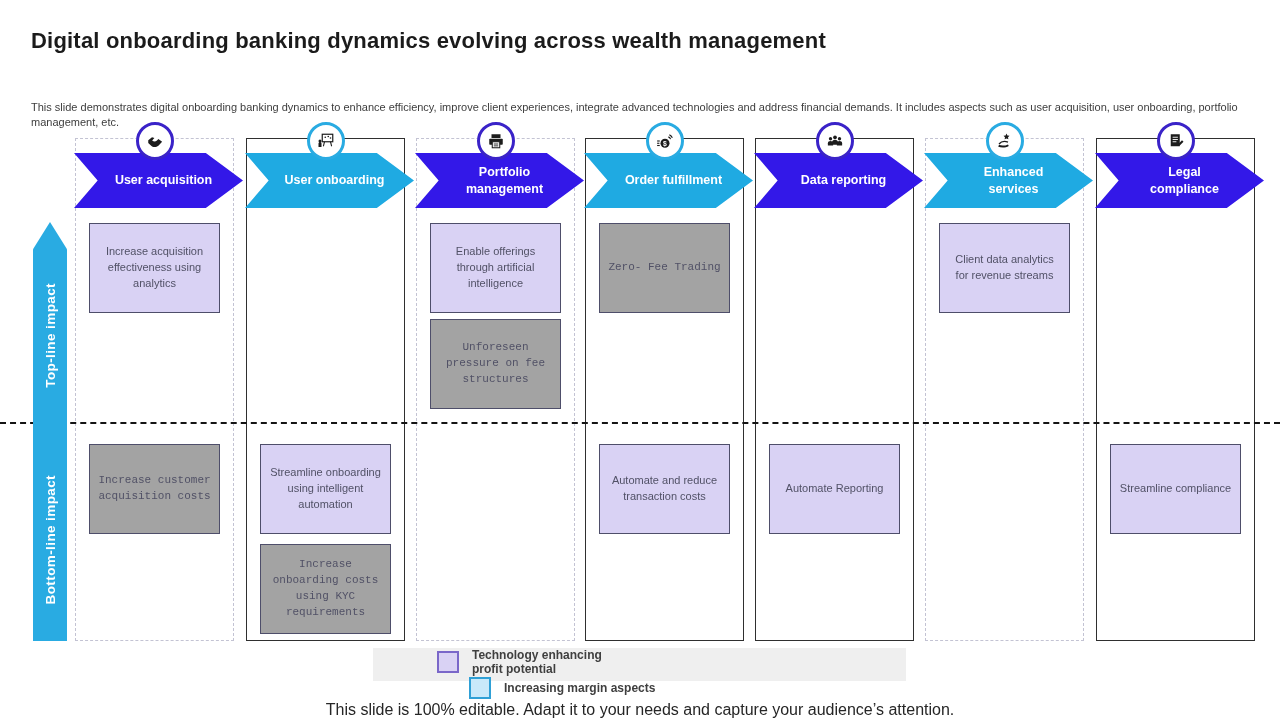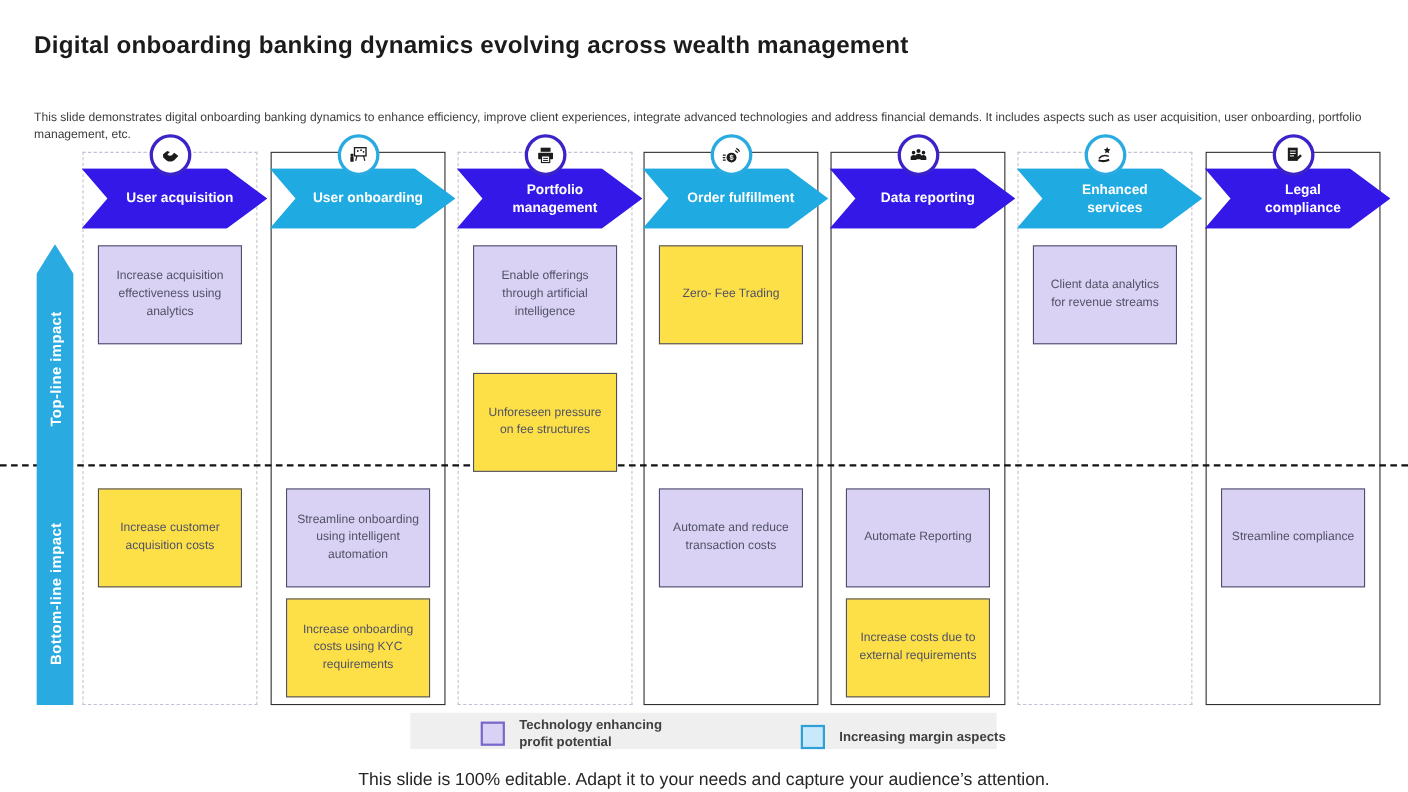--- a/index.html
+++ b/index.html
@@ -69,7 +69,7 @@
     font-size:11px;line-height:1.45;color:#515166;padding:4px 8px;z-index:3;
   }
   .card.purple{background:#d9d2f4;border:1px solid #4e4e6a;}
-  .card.blue{background:#fde047;border:1px solid #4e4e6a;}
+  .card.blue{background:#a3a3a3;border:1px solid #4e4e6a;font-family:Liberation Mono, monospace;}
   .slot-t1{top:84px;}
   .slot-t2{top:200px;}
   .slot-b1{top:305px;}

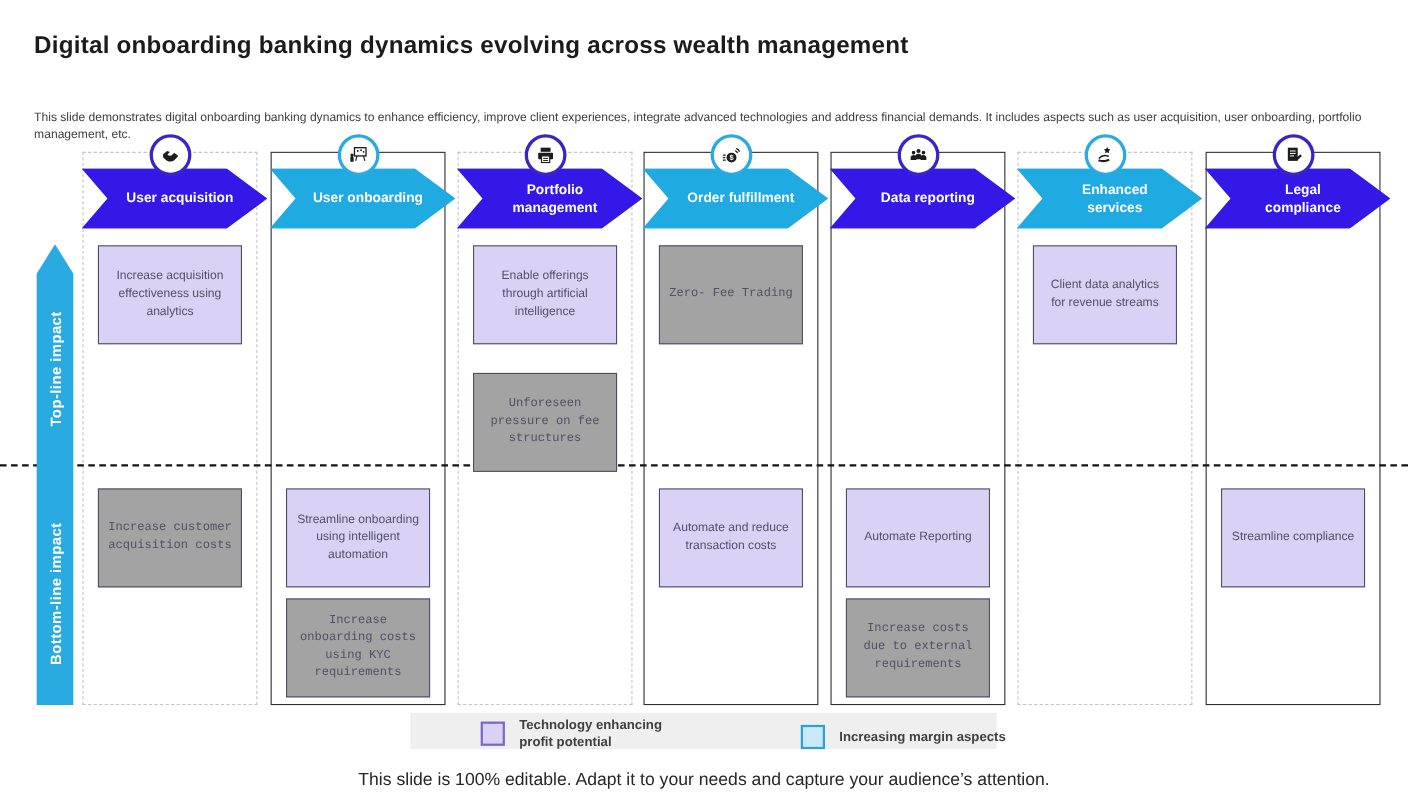--- a/index.html
+++ b/index.html
@@ -71,7 +71,7 @@
   .card.purple{background:#d9d2f4;border:1px solid #4e4e6a;}
   .card.blue{background:#a3a3a3;border:1px solid #4e4e6a;font-family:Liberation Mono, monospace;}
   .slot-t1{top:84px;}
-  .slot-t2{top:200px;}
+  .slot-t2{top:180px;}
   .slot-b1{top:305px;}
   .slot-b2{top:405px;}
   

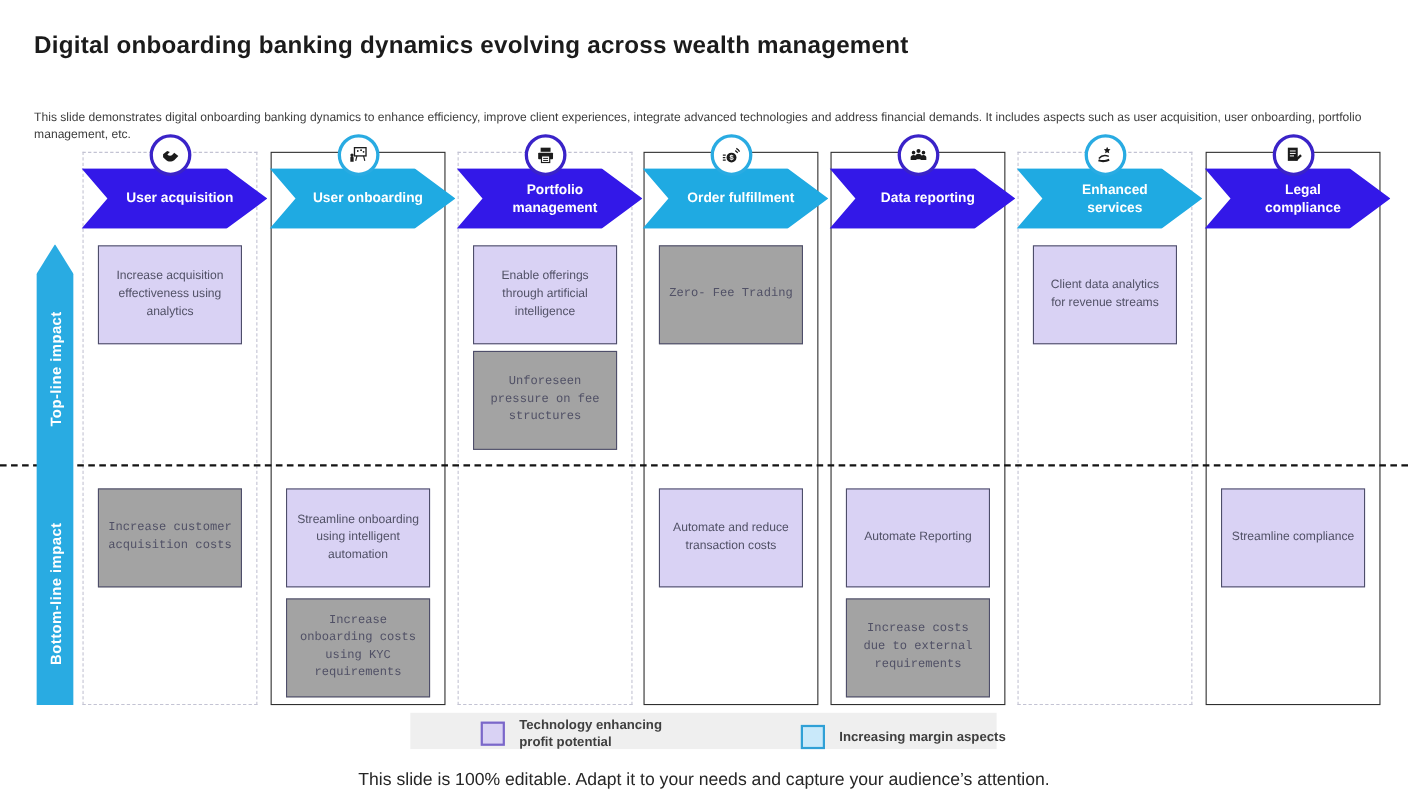--- a/index.html
+++ b/index.html
@@ -195,7 +195,6 @@
       <span>Data reporting</span>
     </div>
   <div class="card purple slot-b1">Automate Reporting</div>
-  <div class="card blue slot-b2">Increase costs due to external requirements</div>
 </div>
 
 <div class="col dashed" style="left:925px;">

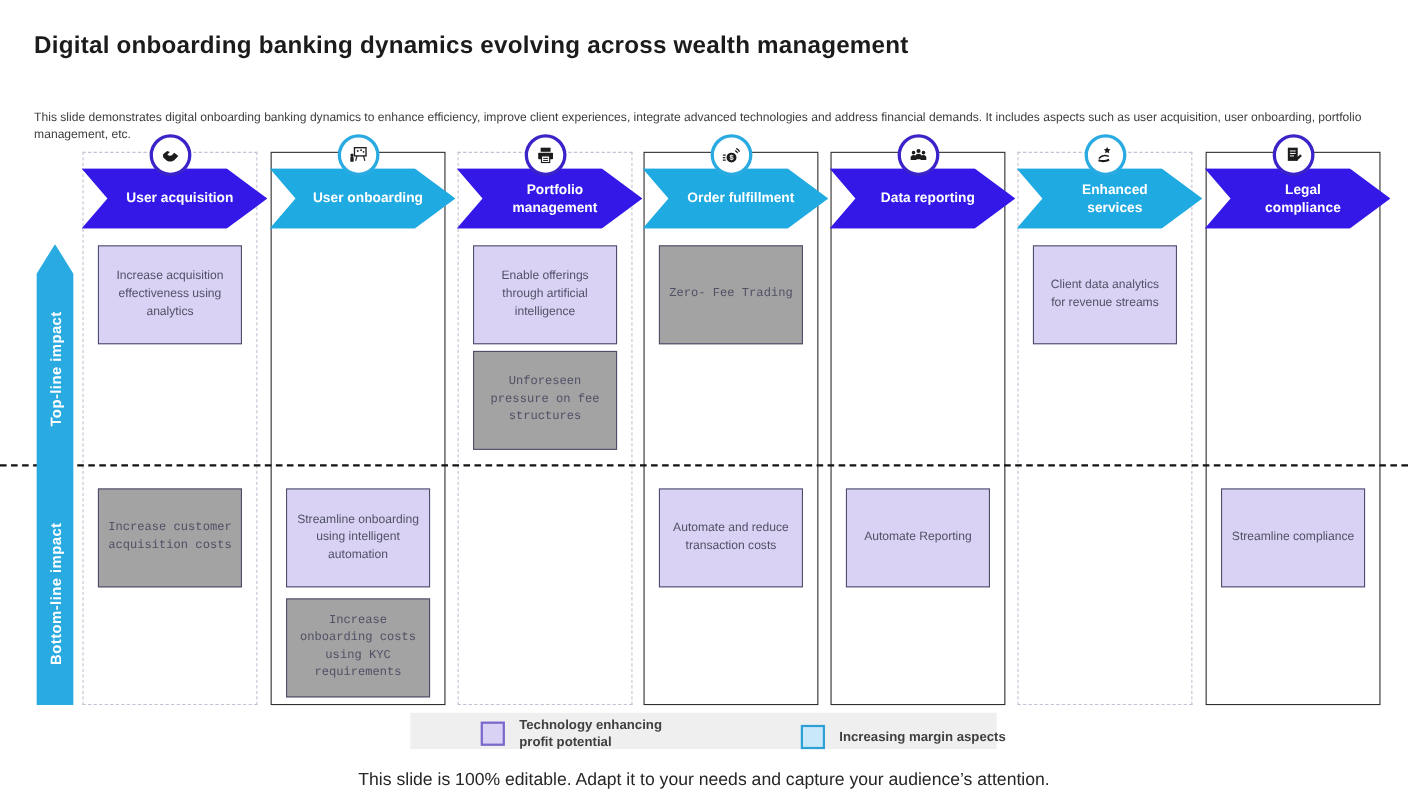--- a/index.html
+++ b/index.html
@@ -77,7 +77,7 @@
   
   .legend{
     position:absolute;left:373px;top:648px;width:533px;height:33px;
-    background:#efefef;display:flex;align-items:flex-end;z-index:4;
+    background:#efefef;display:flex;align-items:flex-start;z-index:4;flex-direction:column;
   }
   .legend-item{display:flex;align-items:center;}
   .legend-item.first{margin-left:64px;}

